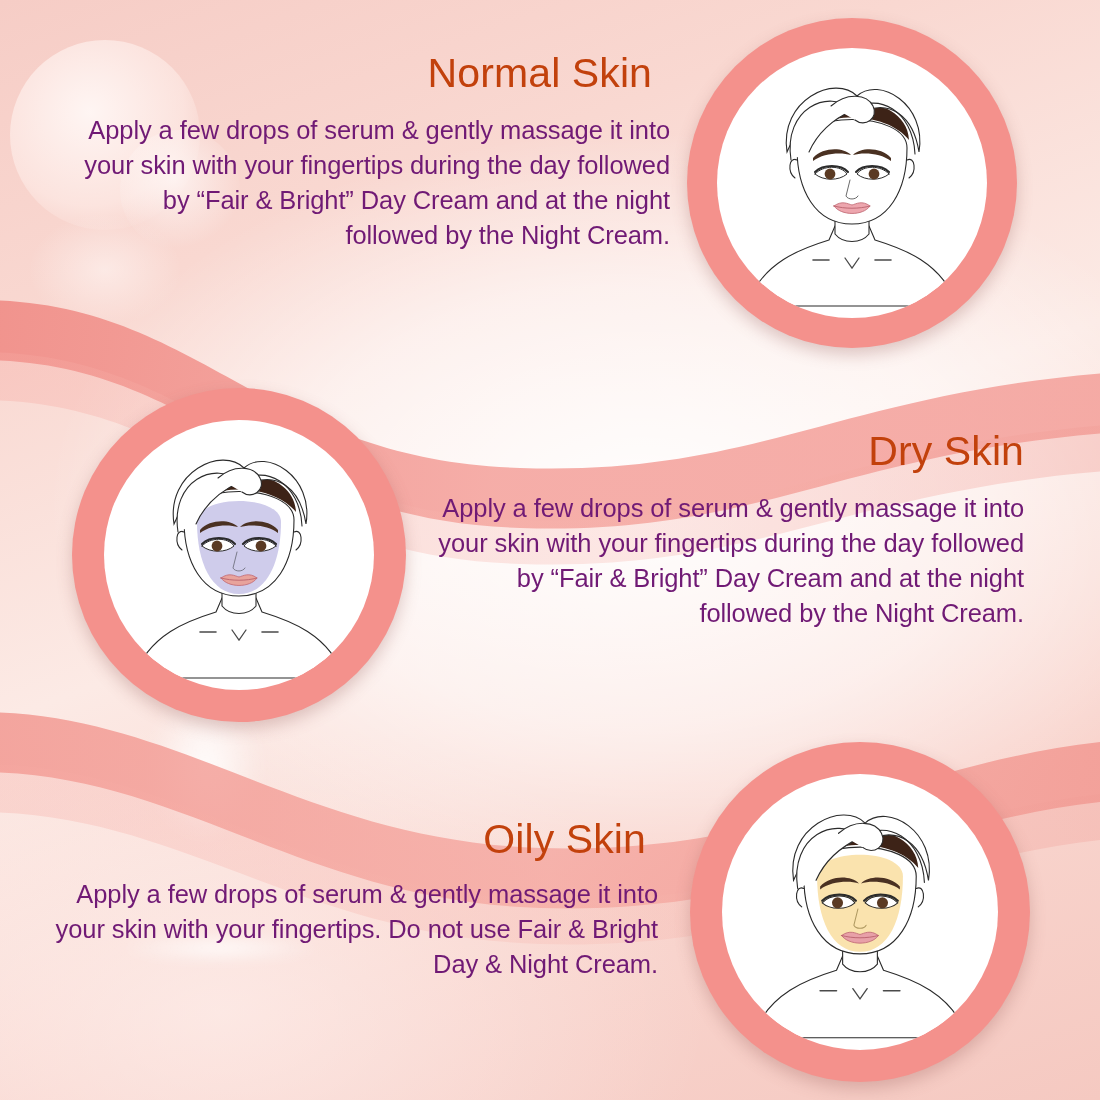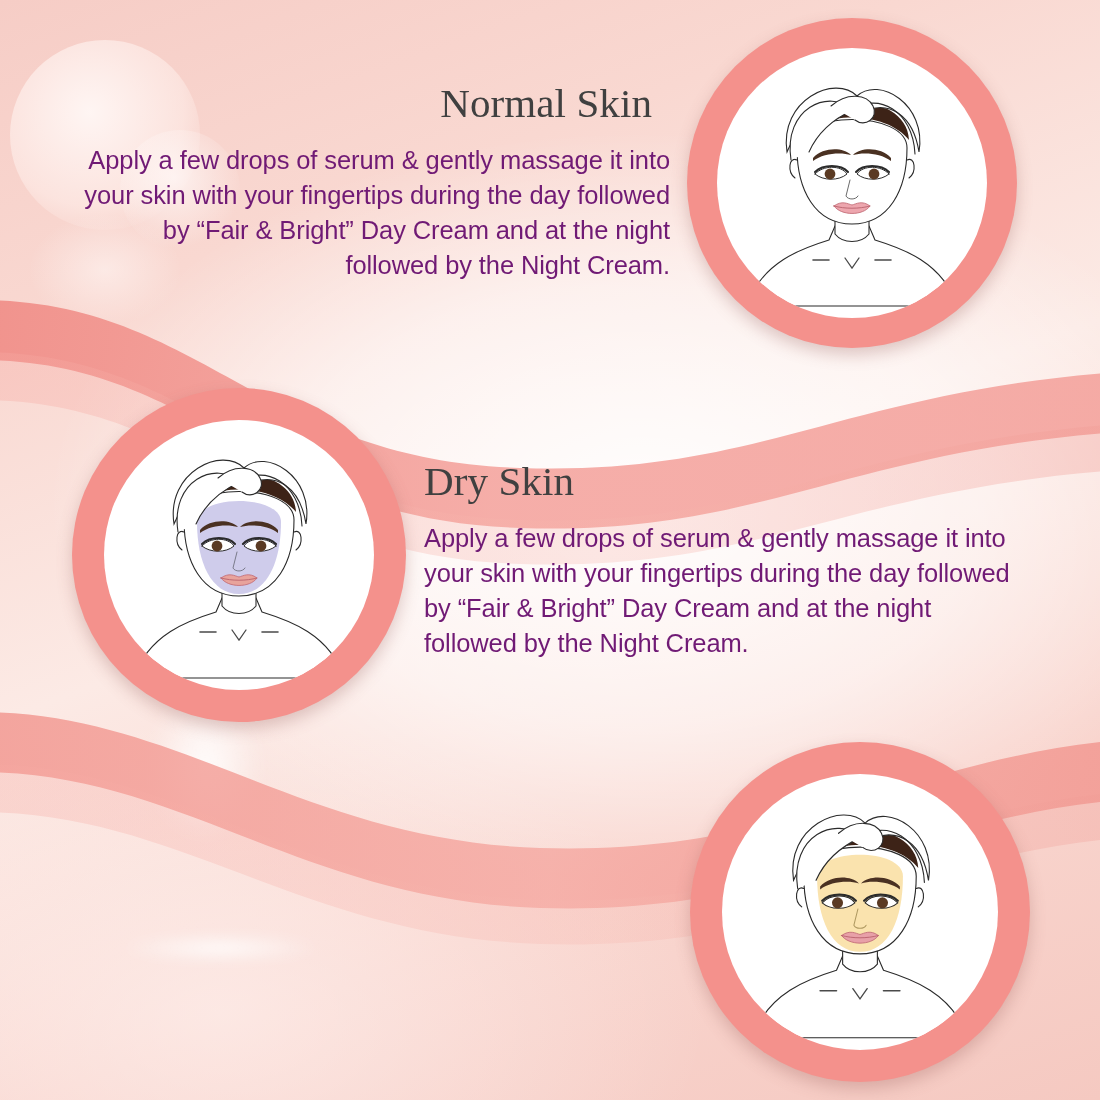--- a/index.html
+++ b/index.html
@@ -38,11 +38,10 @@
   .section{ position:absolute; }
 
   .heading{
-    font-size:41px; font-weight:400; color:#404040;
-    font-family:Liberation Serif, serif;
+    font-size:41px; font-weight:400; color:#c2410c;
+    font-family:Liberation Sans, sans-serif;
     font-stretch:condensed; letter-spacing:.1px; line-height:1.05;
     white-space:nowrap;
-    margin-top:30px;
   }
   .body-text{
     font-size:25.5px; line-height:35px; color:#701a75;

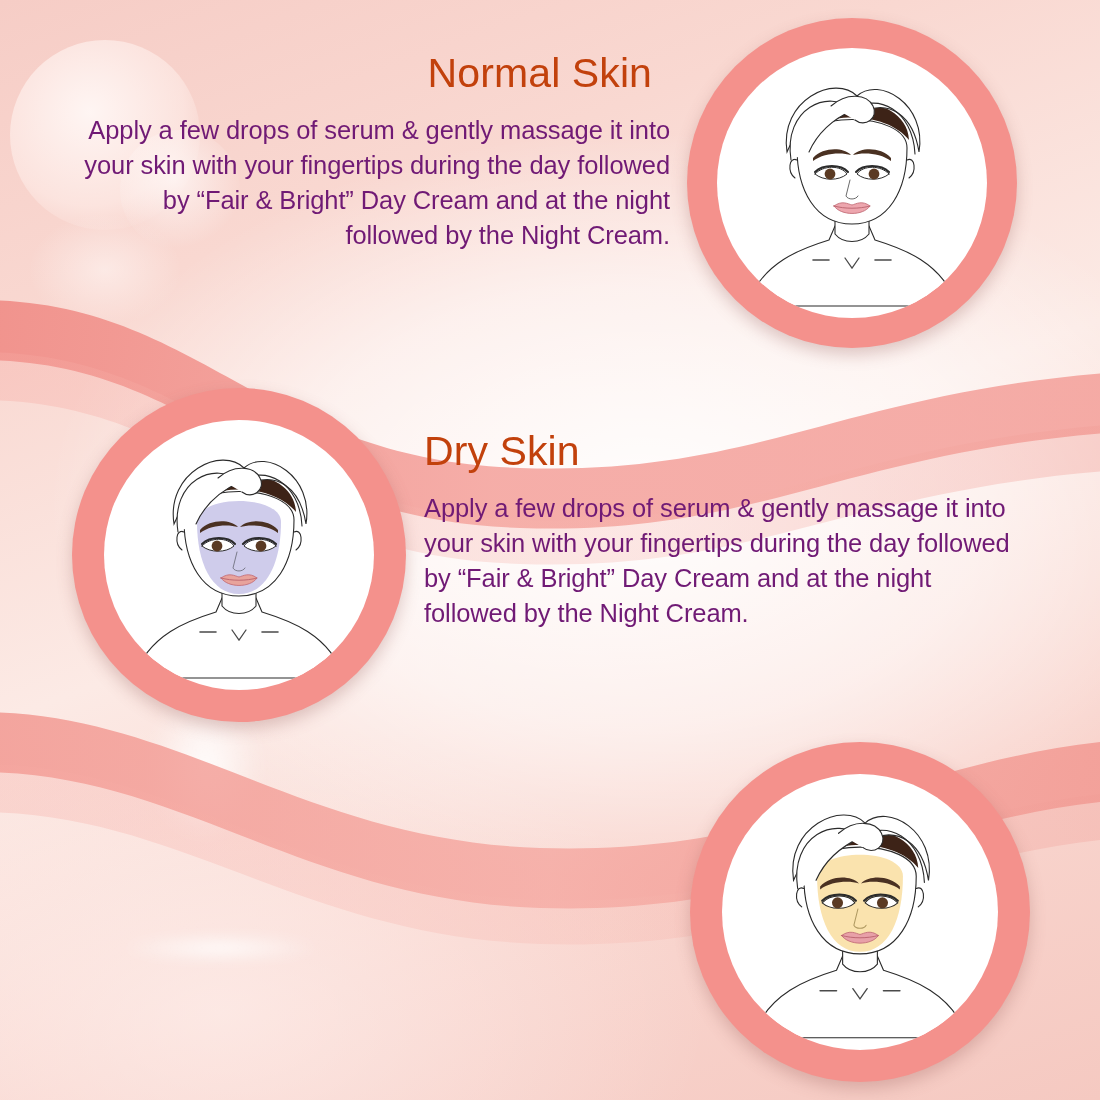--- a/index.html
+++ b/index.html
@@ -54,7 +54,7 @@
   #sec-normal .heading{ margin-right:18px; margin-bottom:18px; }
 
   
-  #sec-dry{ left:424px; top:430px; width:600px; text-align:left; }
+  #sec-dry{ left:424px; top:430px; width:600px; text-align:right; }
   #sec-dry .heading{ margin-bottom:18px; }
 
   

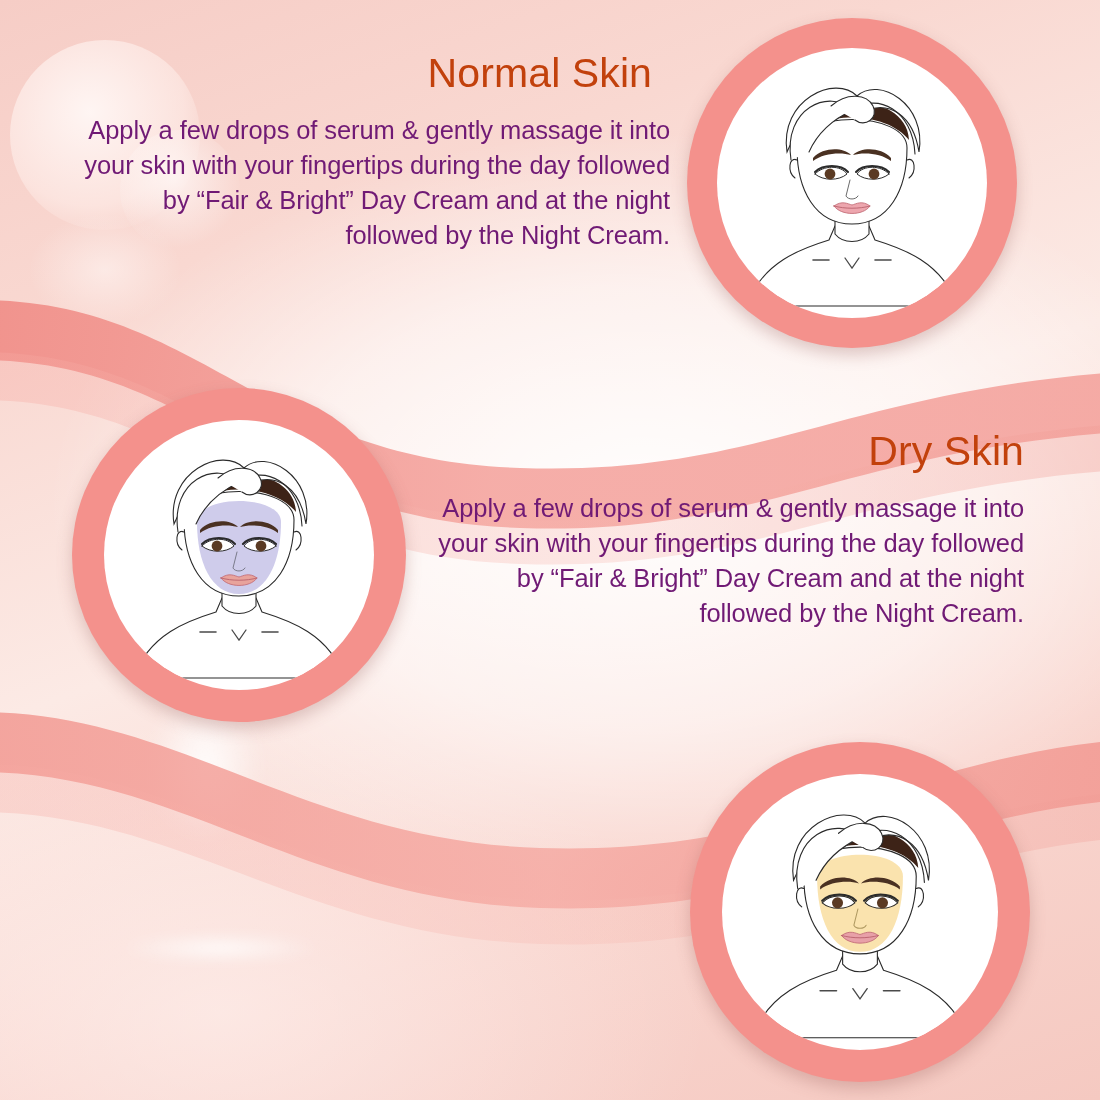--- a/index.html
+++ b/index.html
@@ -226,6 +226,10 @@
     </div>
   </div>
 
+  <div class="section" id="sec-oily">
+    <div class="heading">Oily Skin</div>
+    <div class="body-text">Apply a few drops of serum &amp; gently massage it into your skin with your fingertips. Do not use Fair &amp; Bright Day &amp; Night Cream.</div>
+  </div>
 
   <div class="portrait" id="p-oily">
     <div class="ring"></div>

